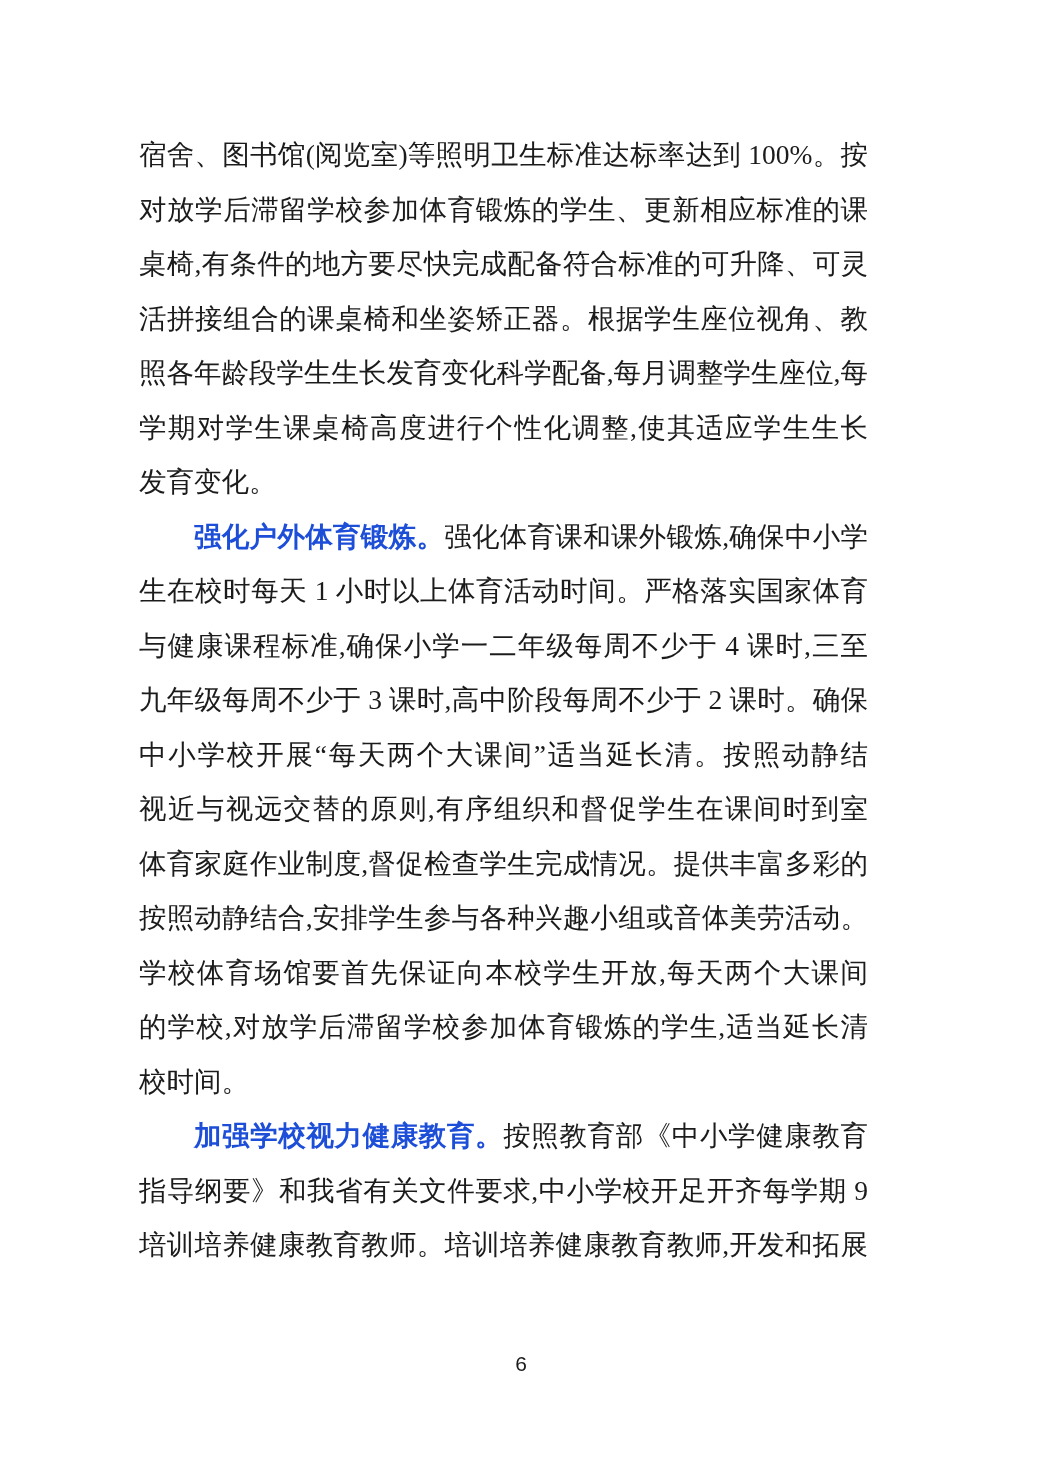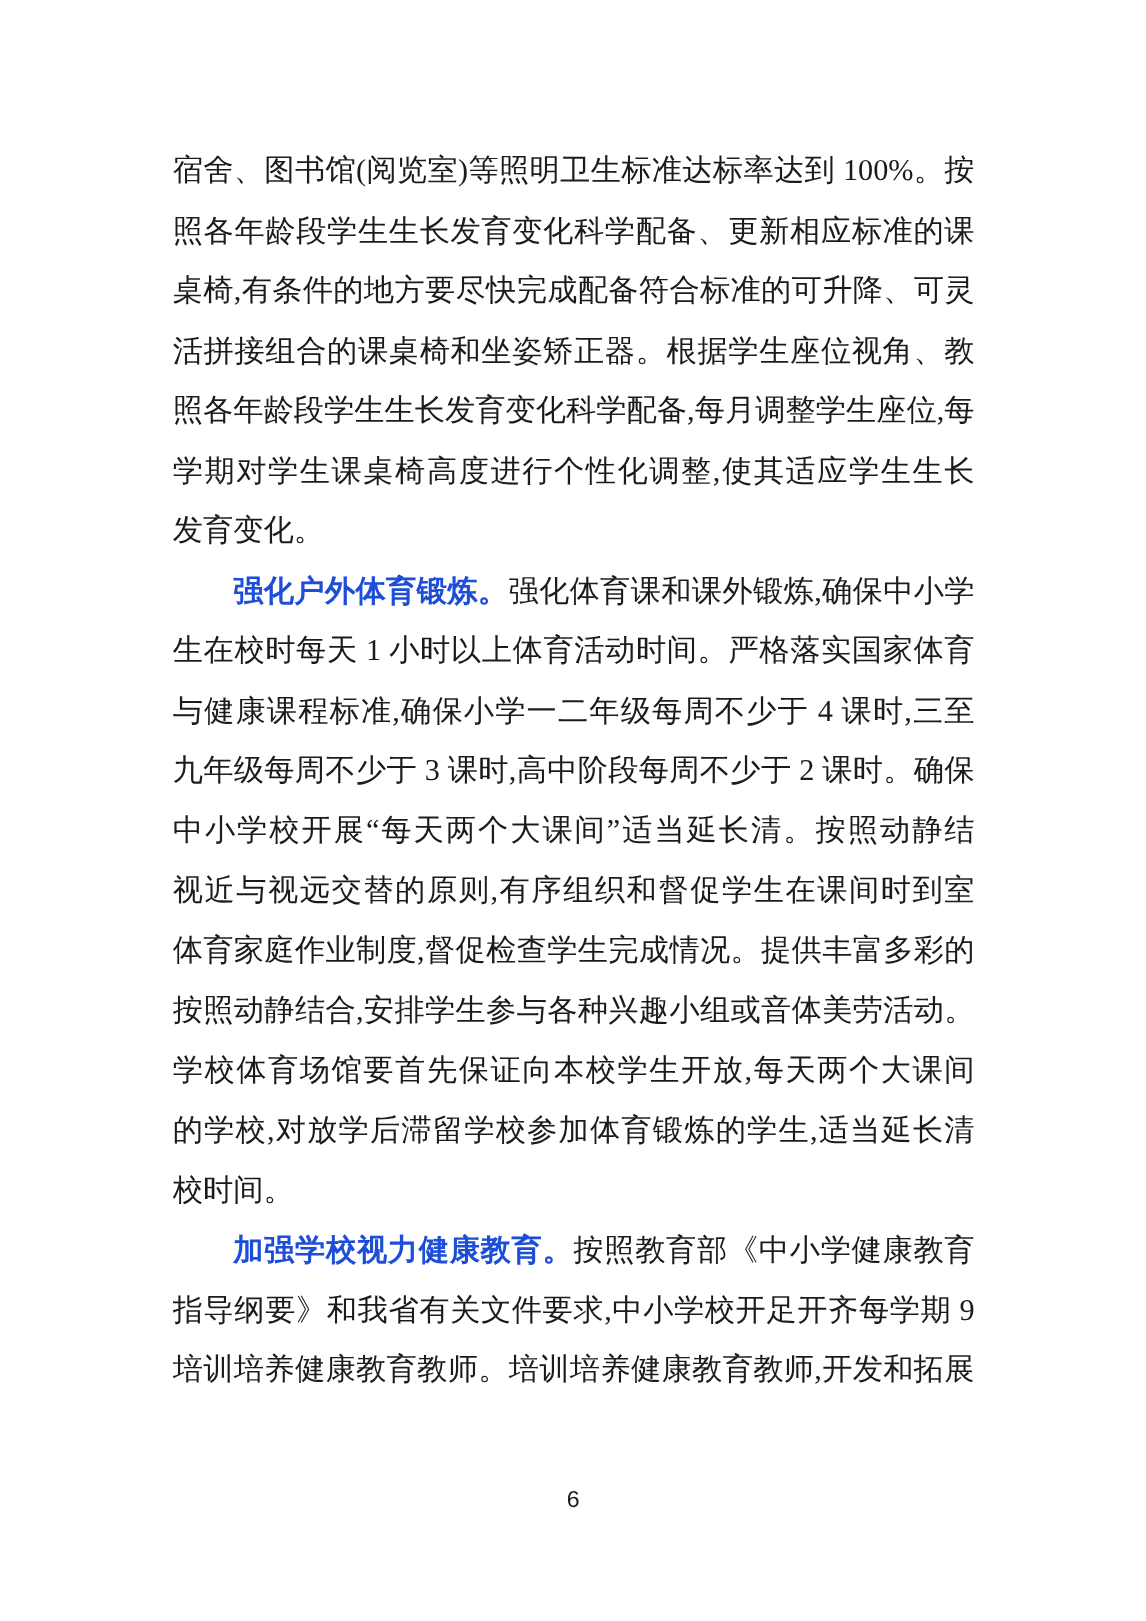--- a/index.html
+++ b/index.html
@@ -16,7 +16,7 @@
   }
   .textblock {
     position: absolute;
-    left: 157px; top: 128px;
+    left: 139px; top: 128px;
     width: 729px;
     color: #1b1b1b;
   }

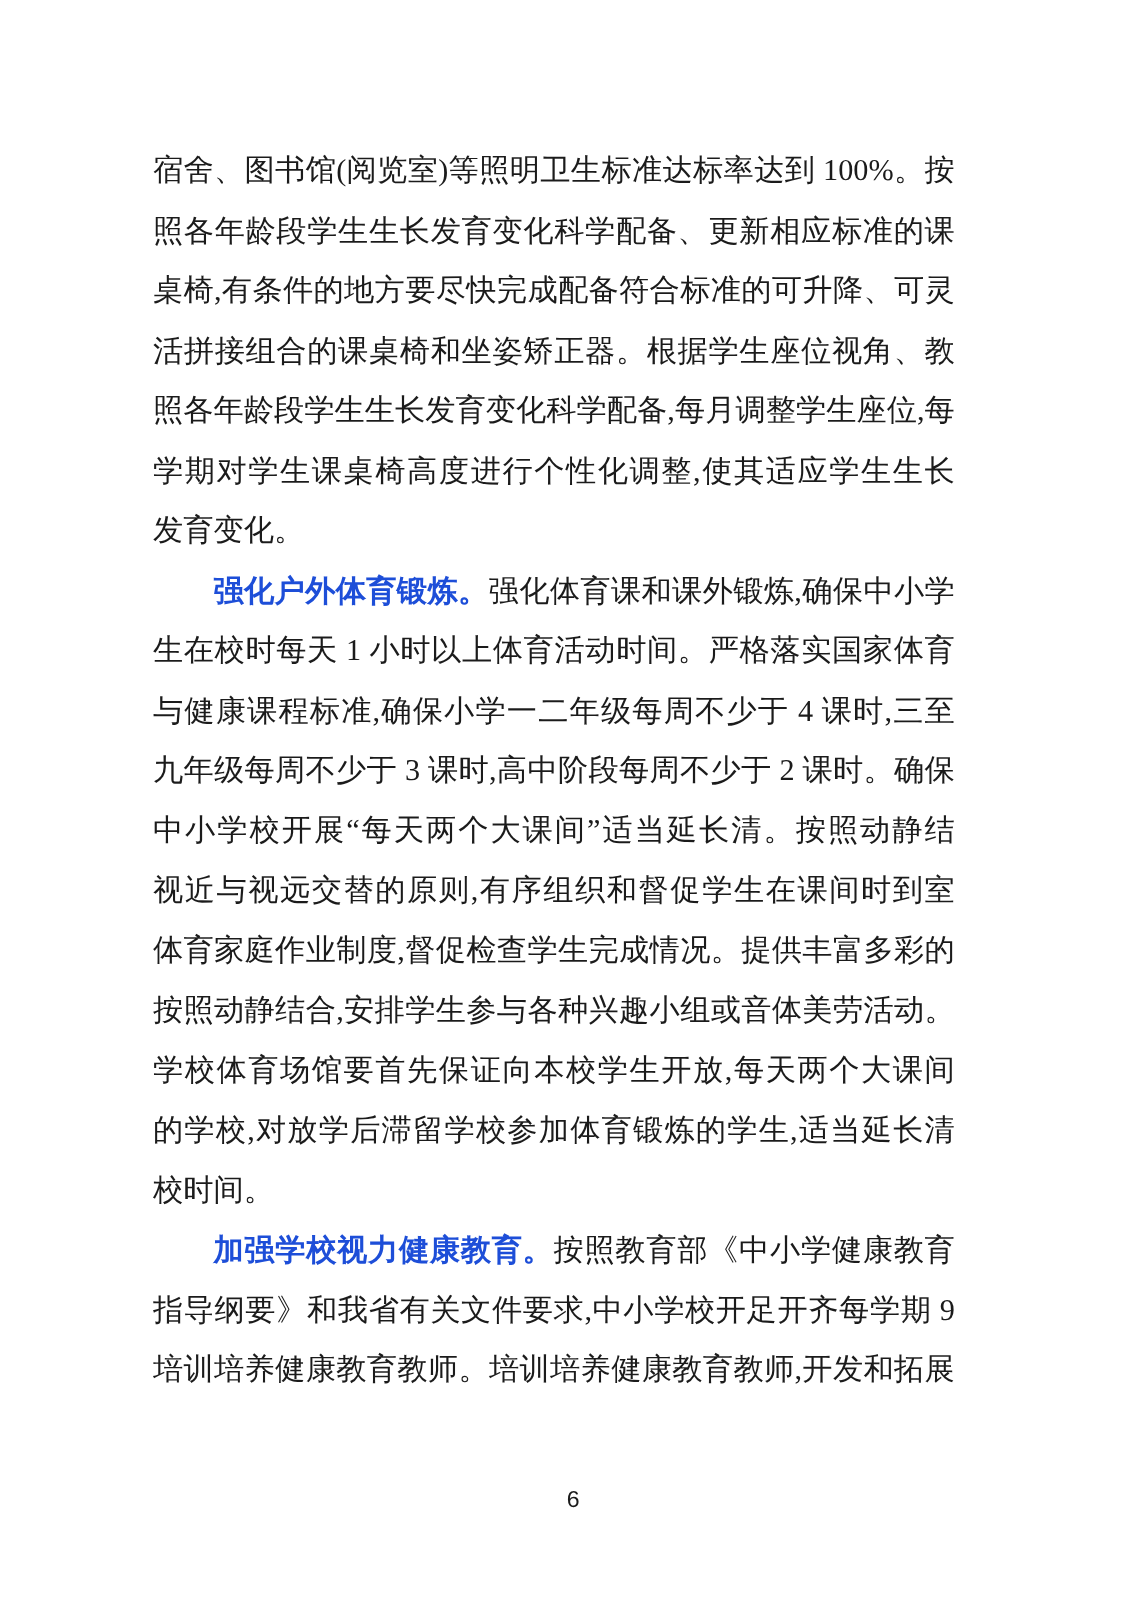--- a/index.html
+++ b/index.html
@@ -56,7 +56,7 @@
 <div class="page">
   <div class="textblock">
     <div class="line"><span>宿舍、图书馆(阅览室)等照明卫生标准达标率达到 100%。按</span></div>
-    <div class="line"><span>照各年龄段学生生长发育变化科学配备、更新相应标准的课</span></div>
+    <div class="line"><span>对放学后滞留学校参加体育锻炼的学生、更新相应标准的课</span></div>
     <div class="line"><span>桌椅,有条件的地方要尽快完成配备符合标准的可升降、可灵</span></div>
     <div class="line"><span>活拼接组合的课桌椅和坐姿矫正器。根据学生座位视角、教</span></div>
     <div class="line"><span>照各年龄段学生生长发育变化科学配备,每月调整学生座位,每</span></div>

